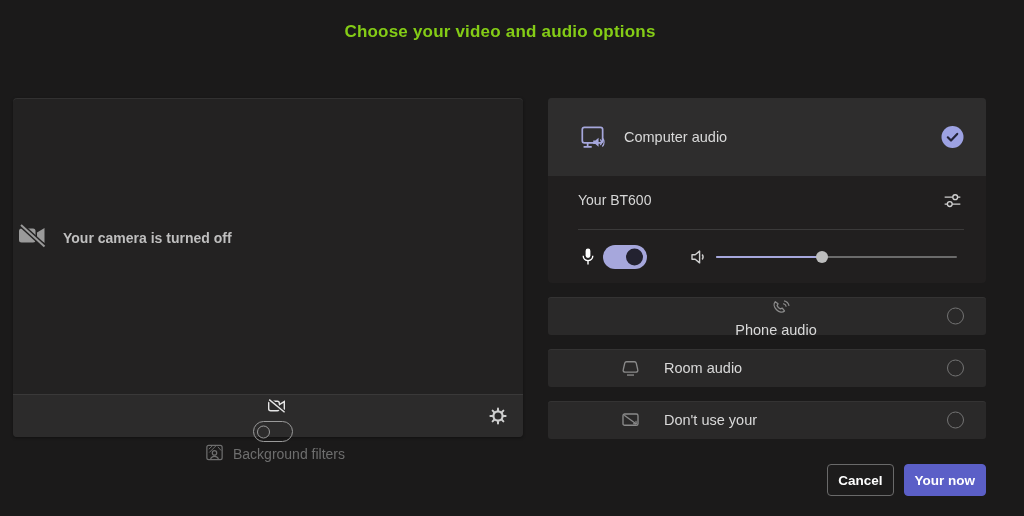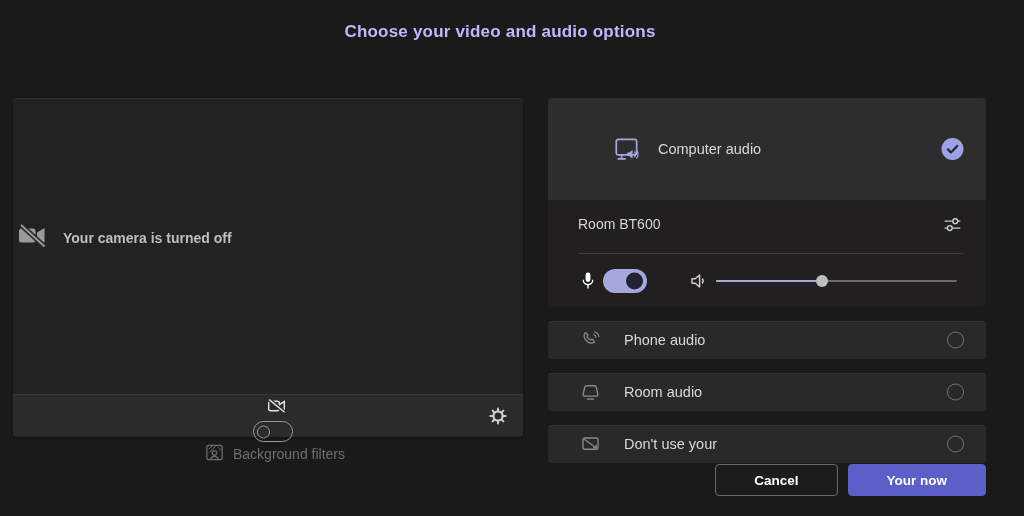--- a/index.html
+++ b/index.html
@@ -25,7 +25,7 @@
   }
   .page-title{
     position:absolute;top:22px;left:0;width:1000px;
-    text-align:center;font-size:17px;font-weight:700;color:#c4b5fd;
+    text-align:center;font-size:17px;font-weight:700;color:#84cc16;
     letter-spacing:.2px;
   }
   

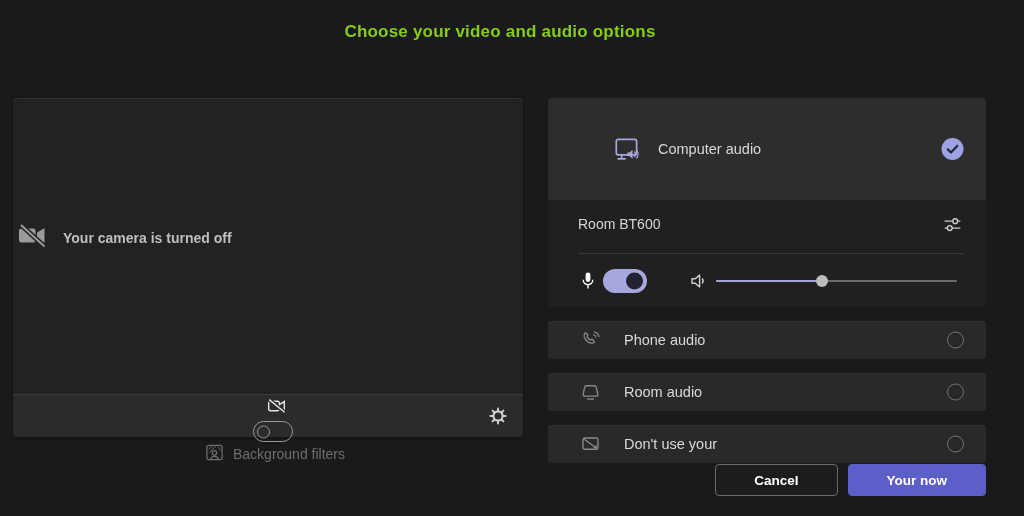--- a/index.html
+++ b/index.html
@@ -67,8 +67,8 @@
   .audio-panel{position:absolute;left:548px;top:98px;width:438px;height:339px;}
   .audio-card{border-radius:4px;overflow:hidden;box-shadow:inset 0 1px 0 rgba(255,255,255,.07);}
   .card-head{
-    height:102px;background:var(--card-head);
-    display:flex;align-items:center;cursor:pointer;position:relative;padding-left:34px;
+    height:78px;background:var(--card-head);
+    display:flex;align-items:center;cursor:pointer;position:relative;
   }
   .card-body{height:107px;background:var(--card-body);position:relative;}
   .opt-icon{width:28px;margin-left:30px;flex:none;line-height:0;}

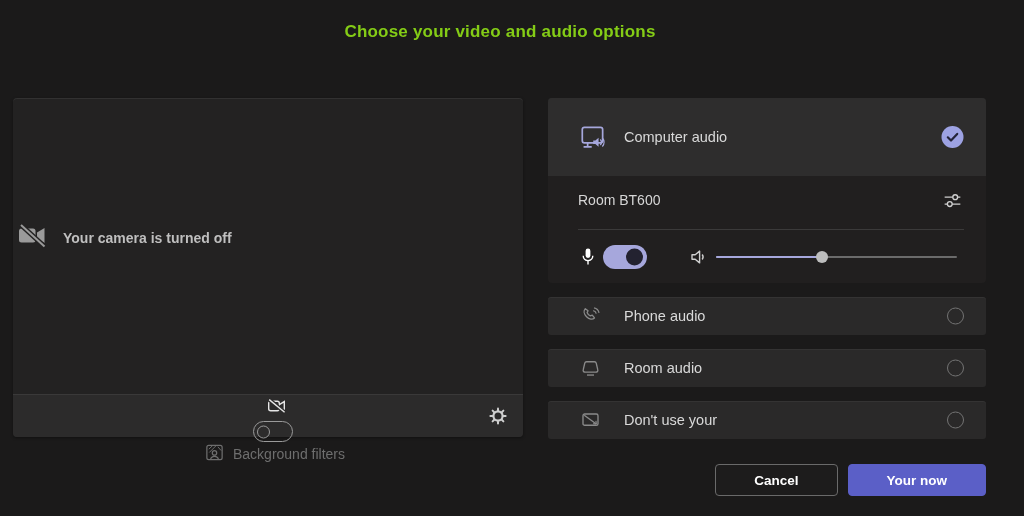--- a/index.html
+++ b/index.html
@@ -209,7 +209,7 @@
 
     <div class="card-body">
       <div class="device-row">
-        <span class="device-name">Room BT600</span>
+        <span class="device-name">Your BT600</span>
         <button class="eq-btn">
           <span>
             <svg width="23" height="23" viewBox="0 0 22 22">

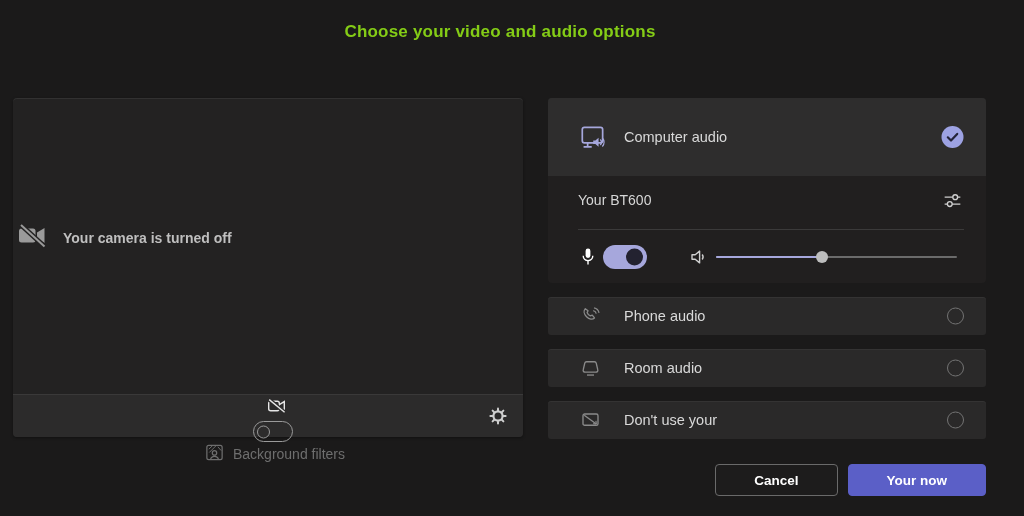--- a/index.html
+++ b/index.html
@@ -101,7 +101,7 @@
     display:flex;align-items:center;position:relative;cursor:pointer;
     box-shadow:inset 0 1px 0 rgba(255,255,255,.05);
   }
-  .row-phone{margin-top:14px;}
+  .row-phone{margin-top:14px;flex-direction:column;}
   .audio-row + .audio-row{margin-top:14px;}
   .audio-card{margin-bottom:12px;}
   .radio{

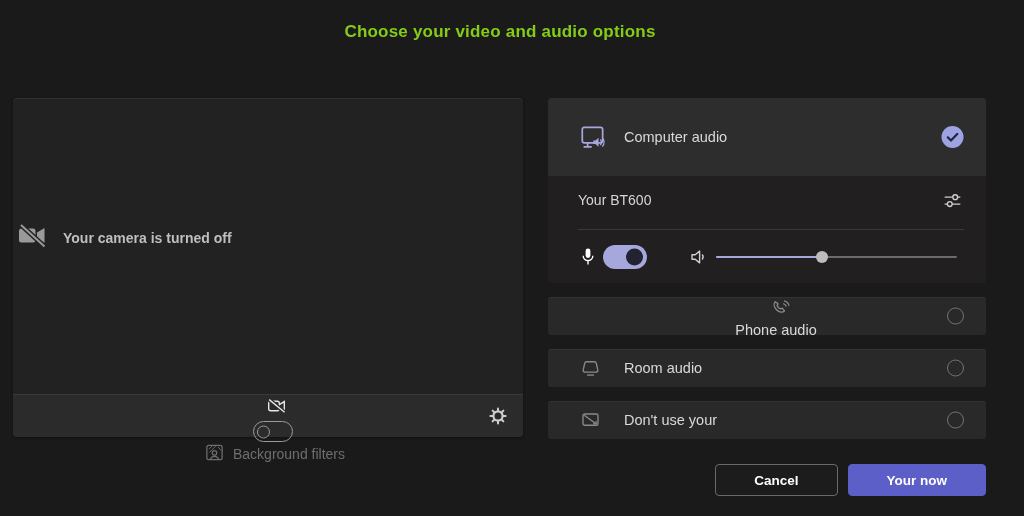--- a/index.html
+++ b/index.html
@@ -102,7 +102,7 @@
     box-shadow:inset 0 1px 0 rgba(255,255,255,.05);
   }
   .row-phone{margin-top:14px;flex-direction:column;}
-  .audio-row + .audio-row{margin-top:14px;}
+  .audio-row + .audio-row{margin-top:14px;padding-left:40px;}
   .audio-card{margin-bottom:12px;}
   .radio{
     position:absolute;right:22px;top:50%;transform:translateY(-50%);

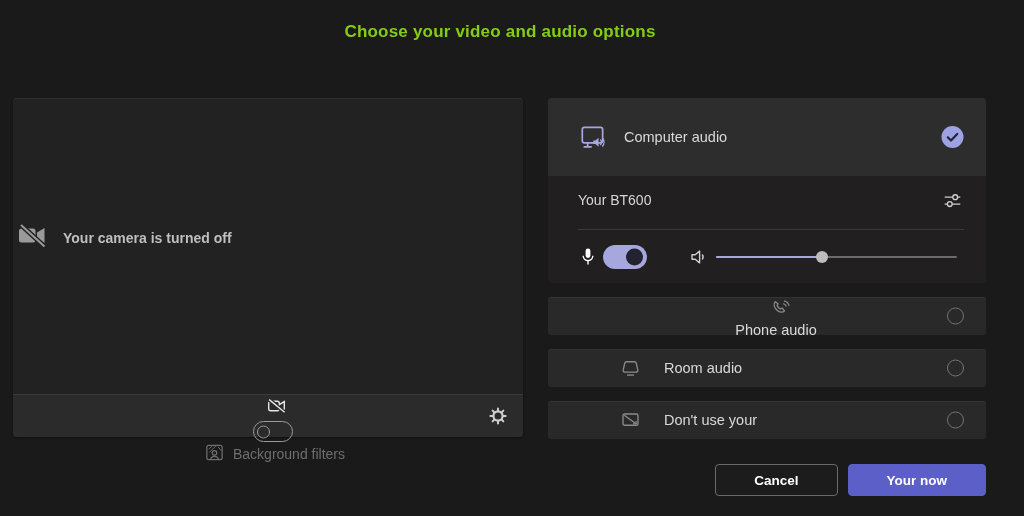--- a/index.html
+++ b/index.html
@@ -113,7 +113,7 @@
   .footer-btns{position:absolute;right:38px;top:464px;display:flex;gap:10px;}
   .btn{
     height:32px;border-radius:4px;font-family:inherit;font-size:13.5px;font-weight:700;
-    cursor:pointer;padding:0 38px;
+    cursor:pointer;padding:0 10px;
   }
   .btn-cancel{background:#1d1c1c;border:1px solid #6a6a6a;color:#ffffff;}
   .btn-join{background:var(--join);border:1px solid var(--join);color:#ffffff;}

